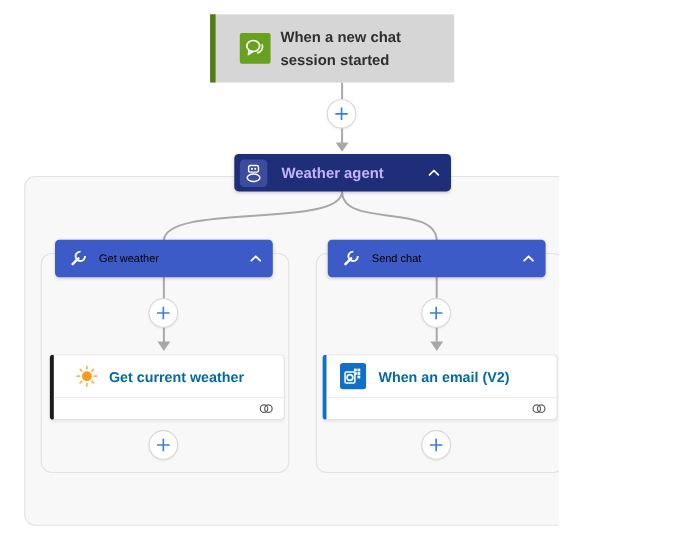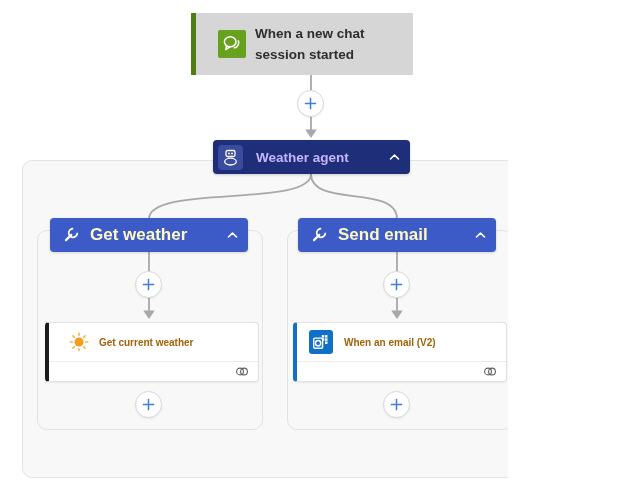--- a/index.html
+++ b/index.html
@@ -46,7 +46,7 @@
     box-shadow:0 1px 3px rgba(0,0,0,0.15); }
   .h1 { left:50px; } .h2 { left:298px; }
   .tool-icon { margin-left:13px; display:flex; flex:none; }
-  .tool-label { margin-left:11px; color:#fef9c3; font-size:17px; font-weight:700; flex:1; white-space:nowrap; }
+  .tool-label { margin-left:11px; color:#000000; font-size:10px; font-weight:400; flex:1; white-space:nowrap; }
 
   
   .action-card { position:absolute; top:322px; width:214px; height:60px; background:#fff;

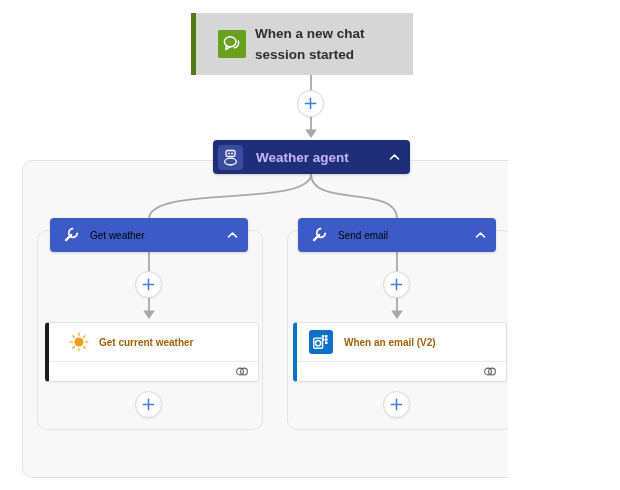--- a/index.html
+++ b/index.html
@@ -145,7 +145,7 @@
         <path d="M3 13.1 L8.3 7.8" stroke-width="2.2" stroke-linecap="round"></path>
       </svg>
     </span>
-    <span class="tool-label">Send email</span>
+    <span class="tool-label">Send chat</span>
     <span class="chevron-btn">
       <svg width="11" height="8" viewBox="0 0 11 8">
         <path d="M1.5 6 L5.5 2 L9.5 6" stroke="#fff" stroke-width="1.6" fill="none" stroke-linecap="round" stroke-linejoin="round"></path>

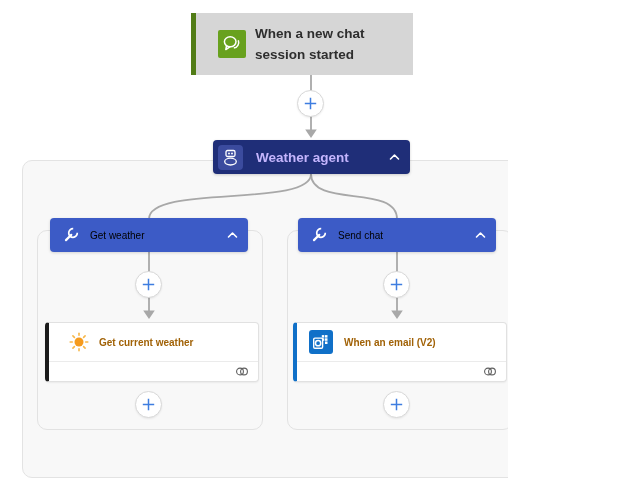--- a/index.html
+++ b/index.html
@@ -54,7 +54,7 @@
   .a1 { left:45px; border-left:4px solid #1b1b1b; }
   .a2 { left:293px; border-left:4px solid #1070c8; }
   .action-top { height:39px; display:flex; align-items:center; border-bottom:1px solid #ebebeb; }
-  .action-label { font-size:10px; font-weight:600; color:#a16207; white-space:nowrap; }
+  .action-label { font-size:13px; font-weight:600; color:#0369a1; white-space:nowrap; }
   .sun-wrap { margin-left:20px; margin-right:10px; display:flex; flex:none; }
   .outlook-wrap { margin-left:12px; margin-right:11px; display:flex; flex:none; }
   .action-bottom { height:19px; display:flex; align-items:center; justify-content:flex-end; padding-right:9px; }

